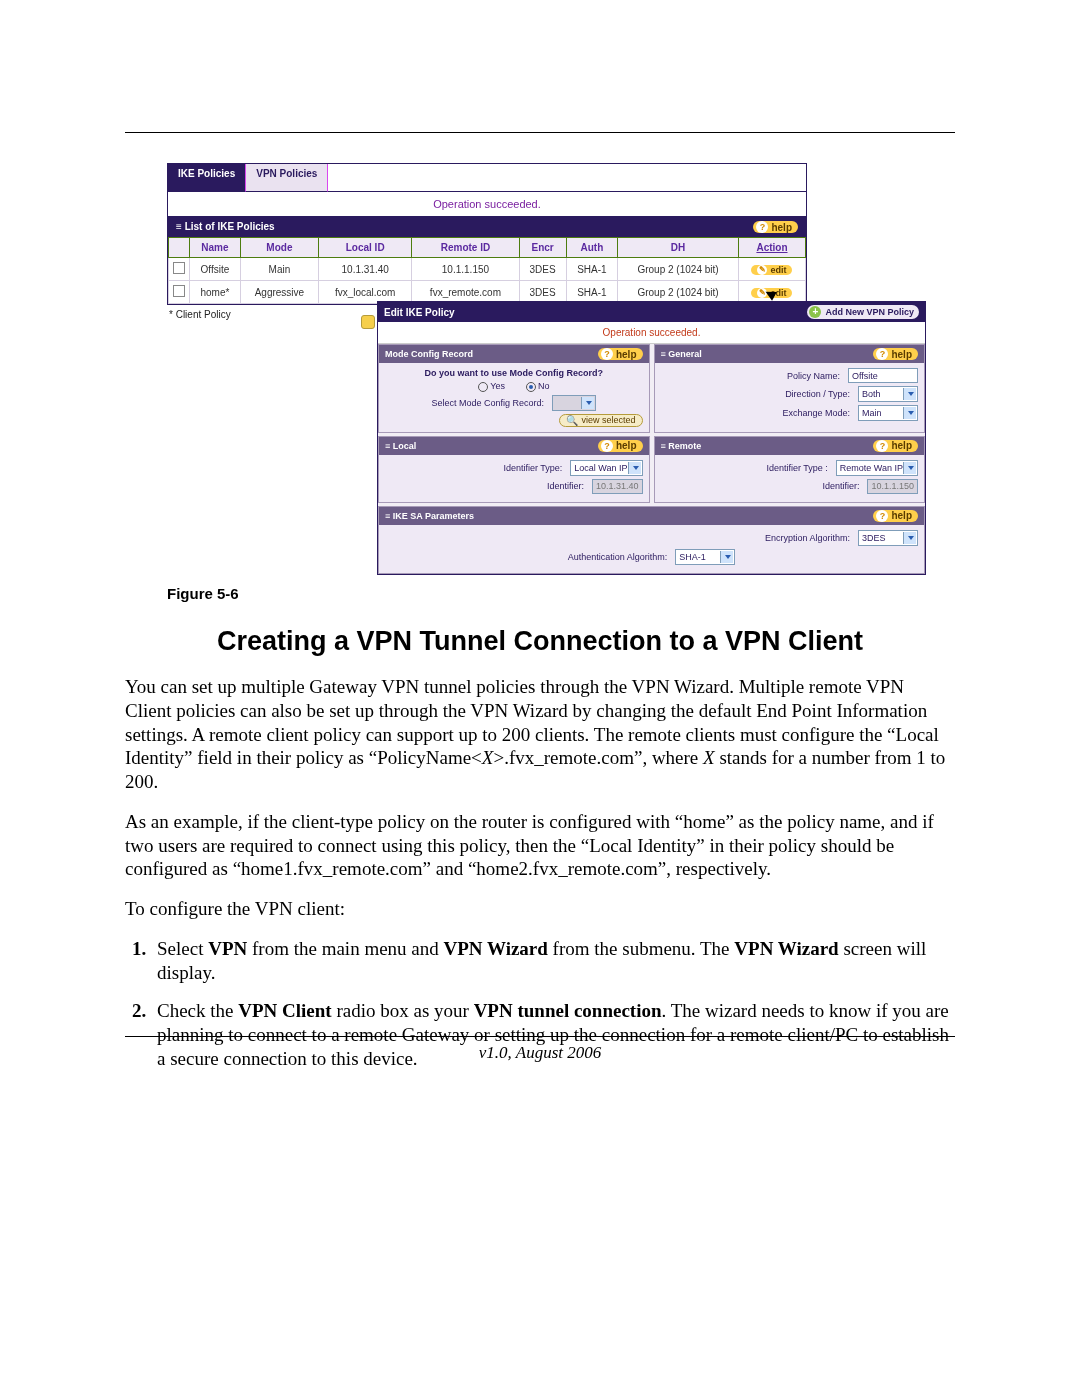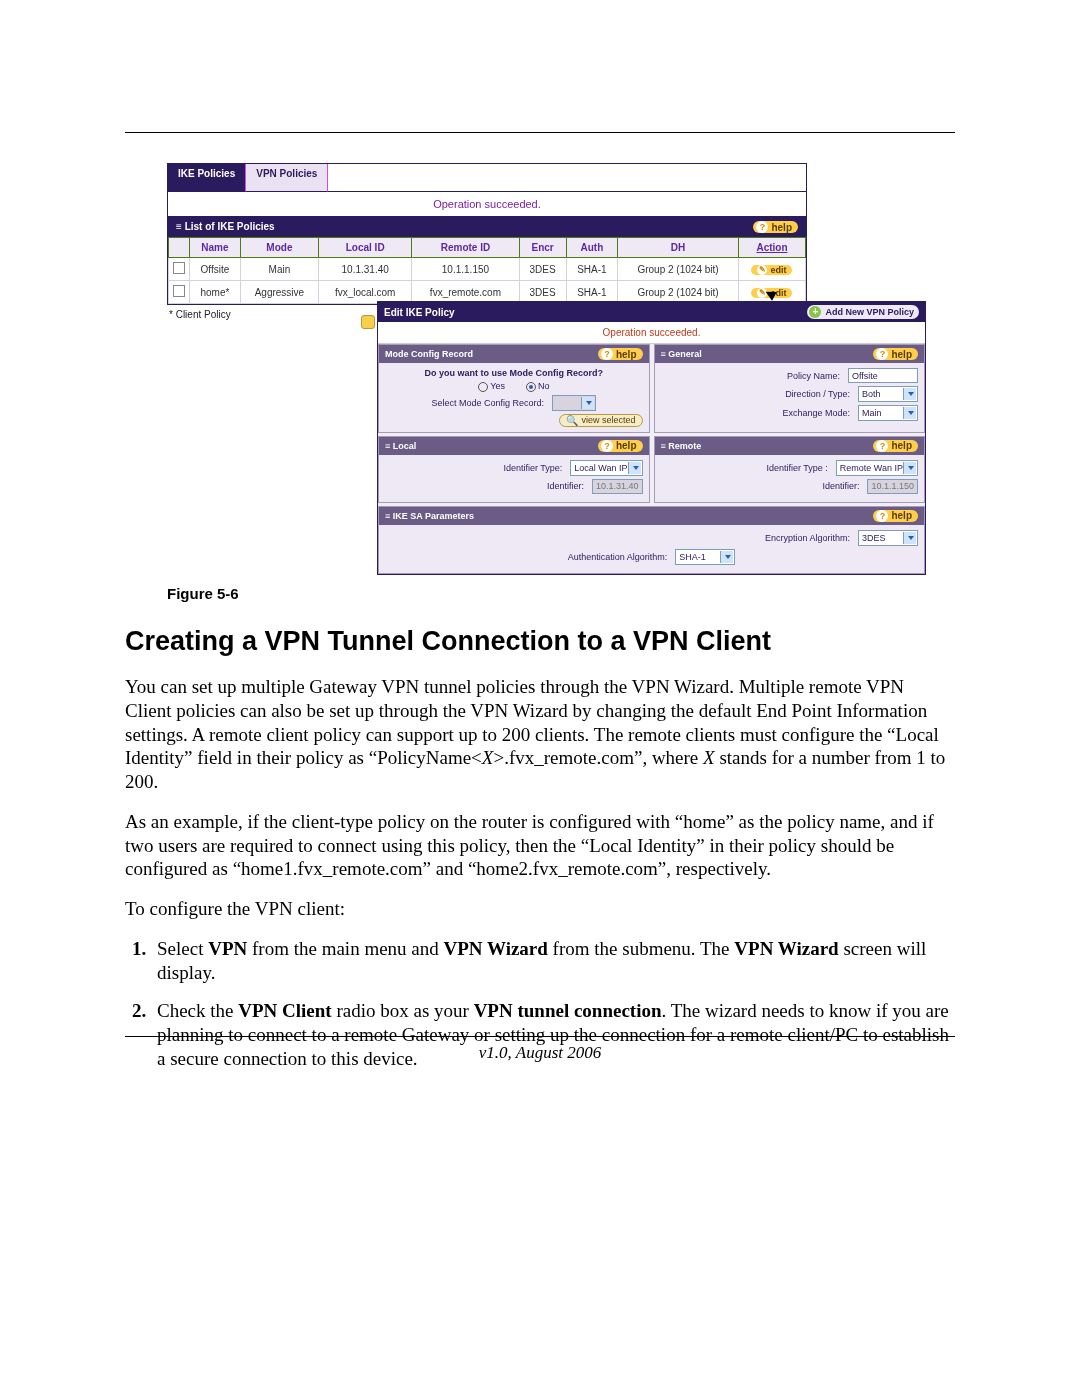--- a/index.html
+++ b/index.html
@@ -38,6 +38,7 @@
     font-weight: bold;
     font-size: 27px;
     margin: 0 0 18px 0;
+    text-align: center;
   }
   p.body {
     font-size: 19px;

